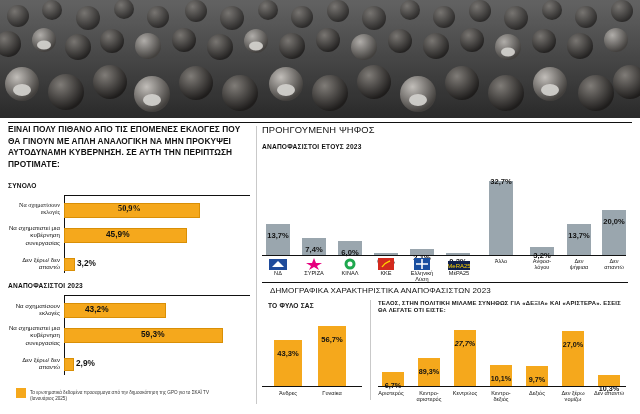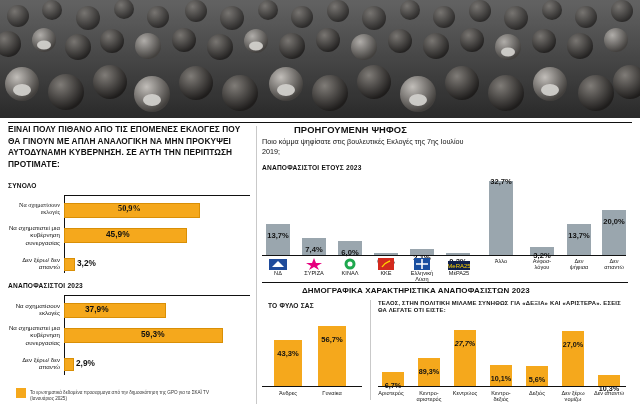--- a/index.html
+++ b/index.html
@@ -17,7 +17,7 @@
   .hrule-top{position:absolute;left:8px;top:122px;width:624px;height:1px;background:#111;}
 
   .headline{font-size:8.3px;font-weight:bold;color:#111;line-height:11.5px;letter-spacing:.1px;}
-  .sectionTitle{font-size:9.4px;font-weight:bold;color:#111;letter-spacing:.1px;margin-left:32px;}
+  .sectionTitle{font-size:9.4px;font-weight:normal;color:#111;letter-spacing:.1px;}
   .sectionSub{font-size:7.2px;color:#111;line-height:9.5px;margin-top:2px;}
   .blockLabel{font-size:6.6px;font-weight:bold;color:#111;letter-spacing:.2px;}
   .catLabel{font-size:6.1px;color:#111;text-align:right;line-height:7.4px;}

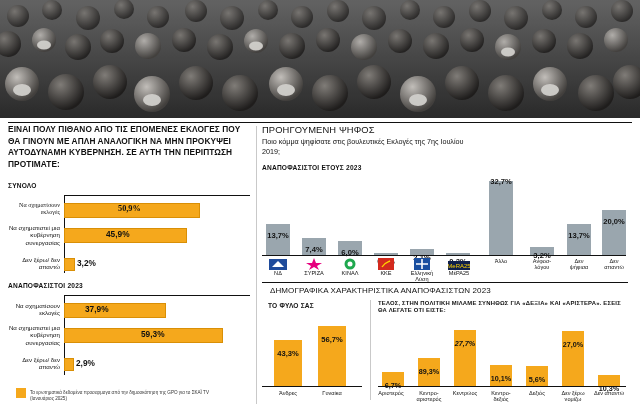--- a/index.html
+++ b/index.html
@@ -205,7 +205,6 @@
   <div class="right">
 
     <div class="sectionTitle">ΠΡΟΗΓΟΥΜΕΝΗ ΨΗΦΟΣ</div>
-    <div class="sectionSub" style="width:220px;">Ποιο κόμμα ψηφίσατε στις βουλευτικές Εκλογές της 7ης Ιουλίου 2019;</div>
     <div class="blockLabel" style="margin-top:8px;">ΑΝΑΠΟΦΑΣΙΣΤΟΙ ΕΤΟΥΣ 2023</div>
 
     <div class="vchart" style="left:0;top:36px;width:370px;height:108px;">

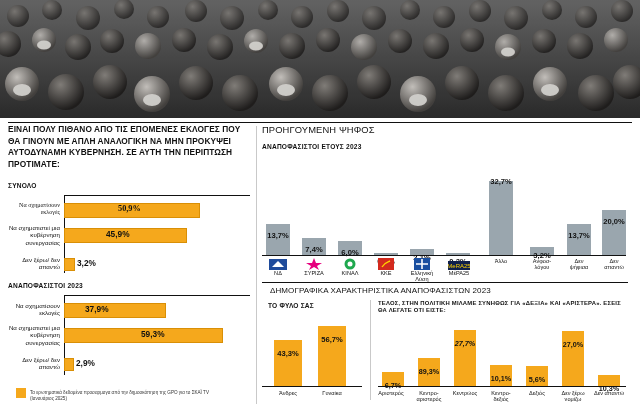--- a/index.html
+++ b/index.html
@@ -181,7 +181,7 @@
         <div class="hrow" style="position:absolute;top:5px;left:0;width:246px;">
           <div class="lbl catLabel">Να σχηματίσουν εκλογές</div>
           <div class="hbar" style="width:100px;"></div>
-          <div class="hval" style="left:77px;">37,9%</div>
+          <div class="hval" style="left:77px;">43,2%</div>
         </div>
 
         <div class="hrow" style="position:absolute;top:29px;left:0;width:246px;height:26px;">

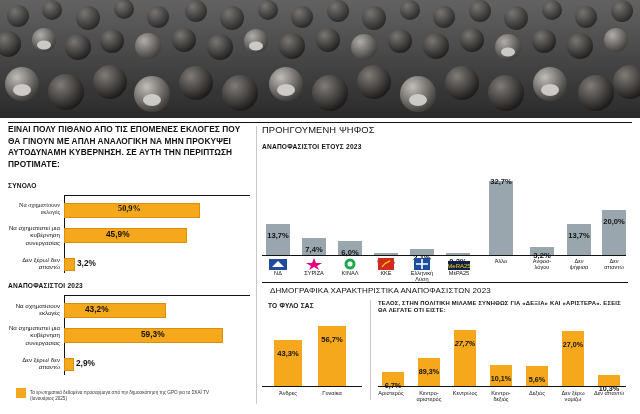--- a/index.html
+++ b/index.html
@@ -321,7 +321,7 @@
       <div class="vlabel" style="left:106px;top:51px;width:34px;font-size:7.2px;">10,1%</div>
 
       <div class="vbar" style="left:148px;bottom:18px;width:22px;height:20px;background:#f5a81c;"></div>
-      <div class="vlabel" style="left:142px;top:52px;width:34px;font-size:7.2px;">5,6%</div>
+      <div class="vlabel" style="left:142px;top:52px;width:34px;font-size:7.2px;">9,7%</div>
 
       <div class="vbar" style="left:184px;bottom:18px;width:22px;height:55px;background:#f5a81c;"></div>
       <div class="vlabel" style="left:178px;top:17px;width:34px;font-size:7.2px;">27,0%</div>

